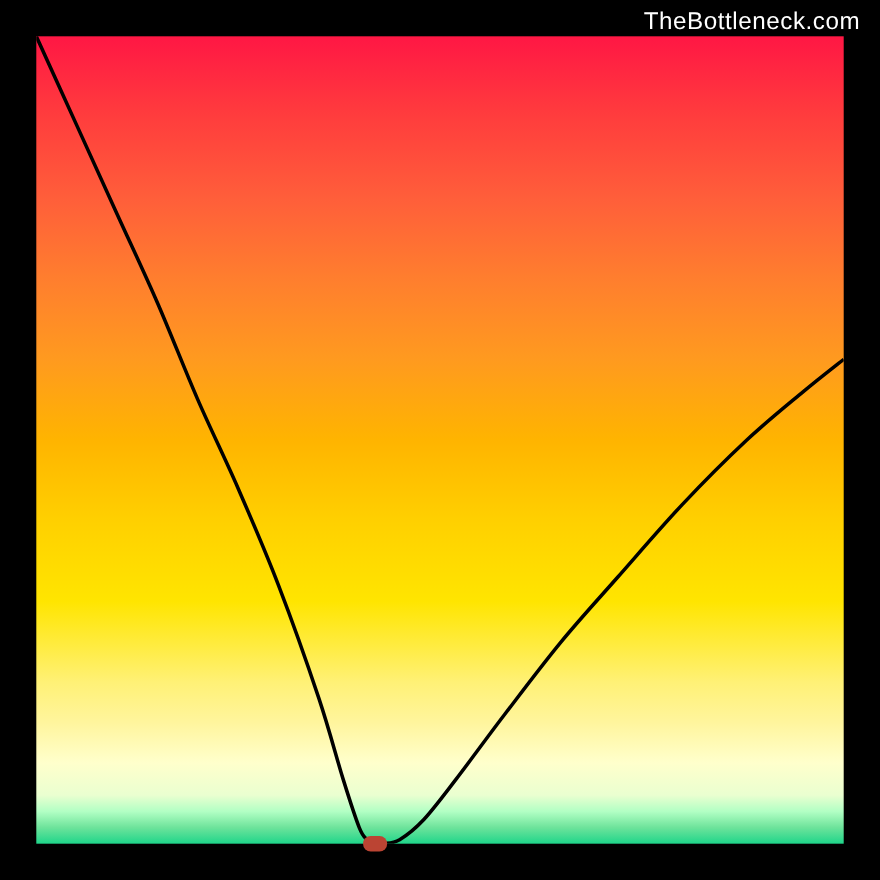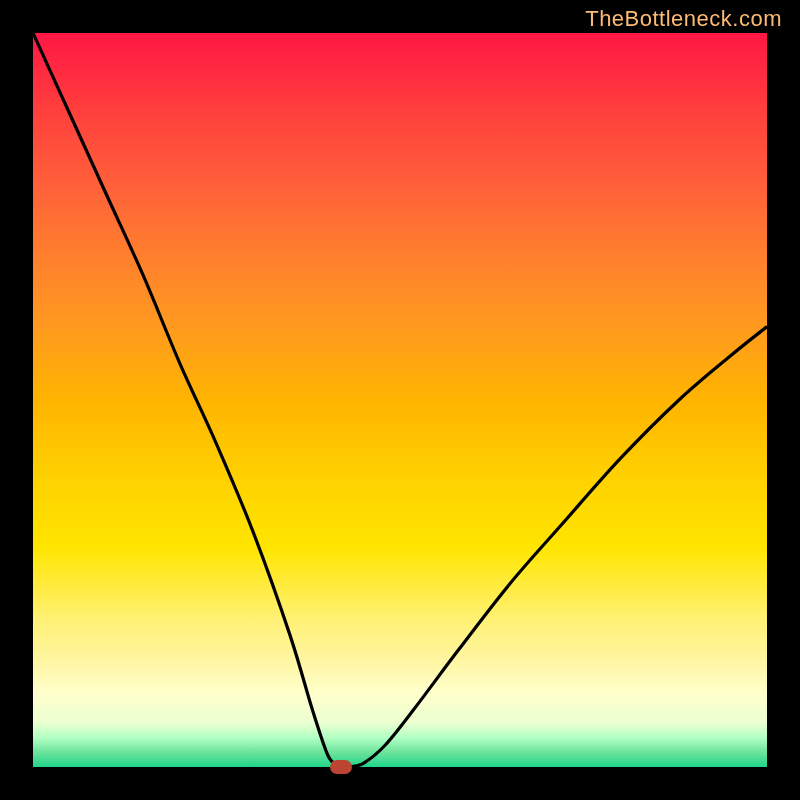--- a/index.html
+++ b/index.html
@@ -19,7 +19,7 @@
     position: absolute;
     top: 6px;
     right: 18px;
-    color: #fdba74;
+    color: #ffffff;
     font-size: 22px;
     font-weight: 500;
     z-index: 10;

